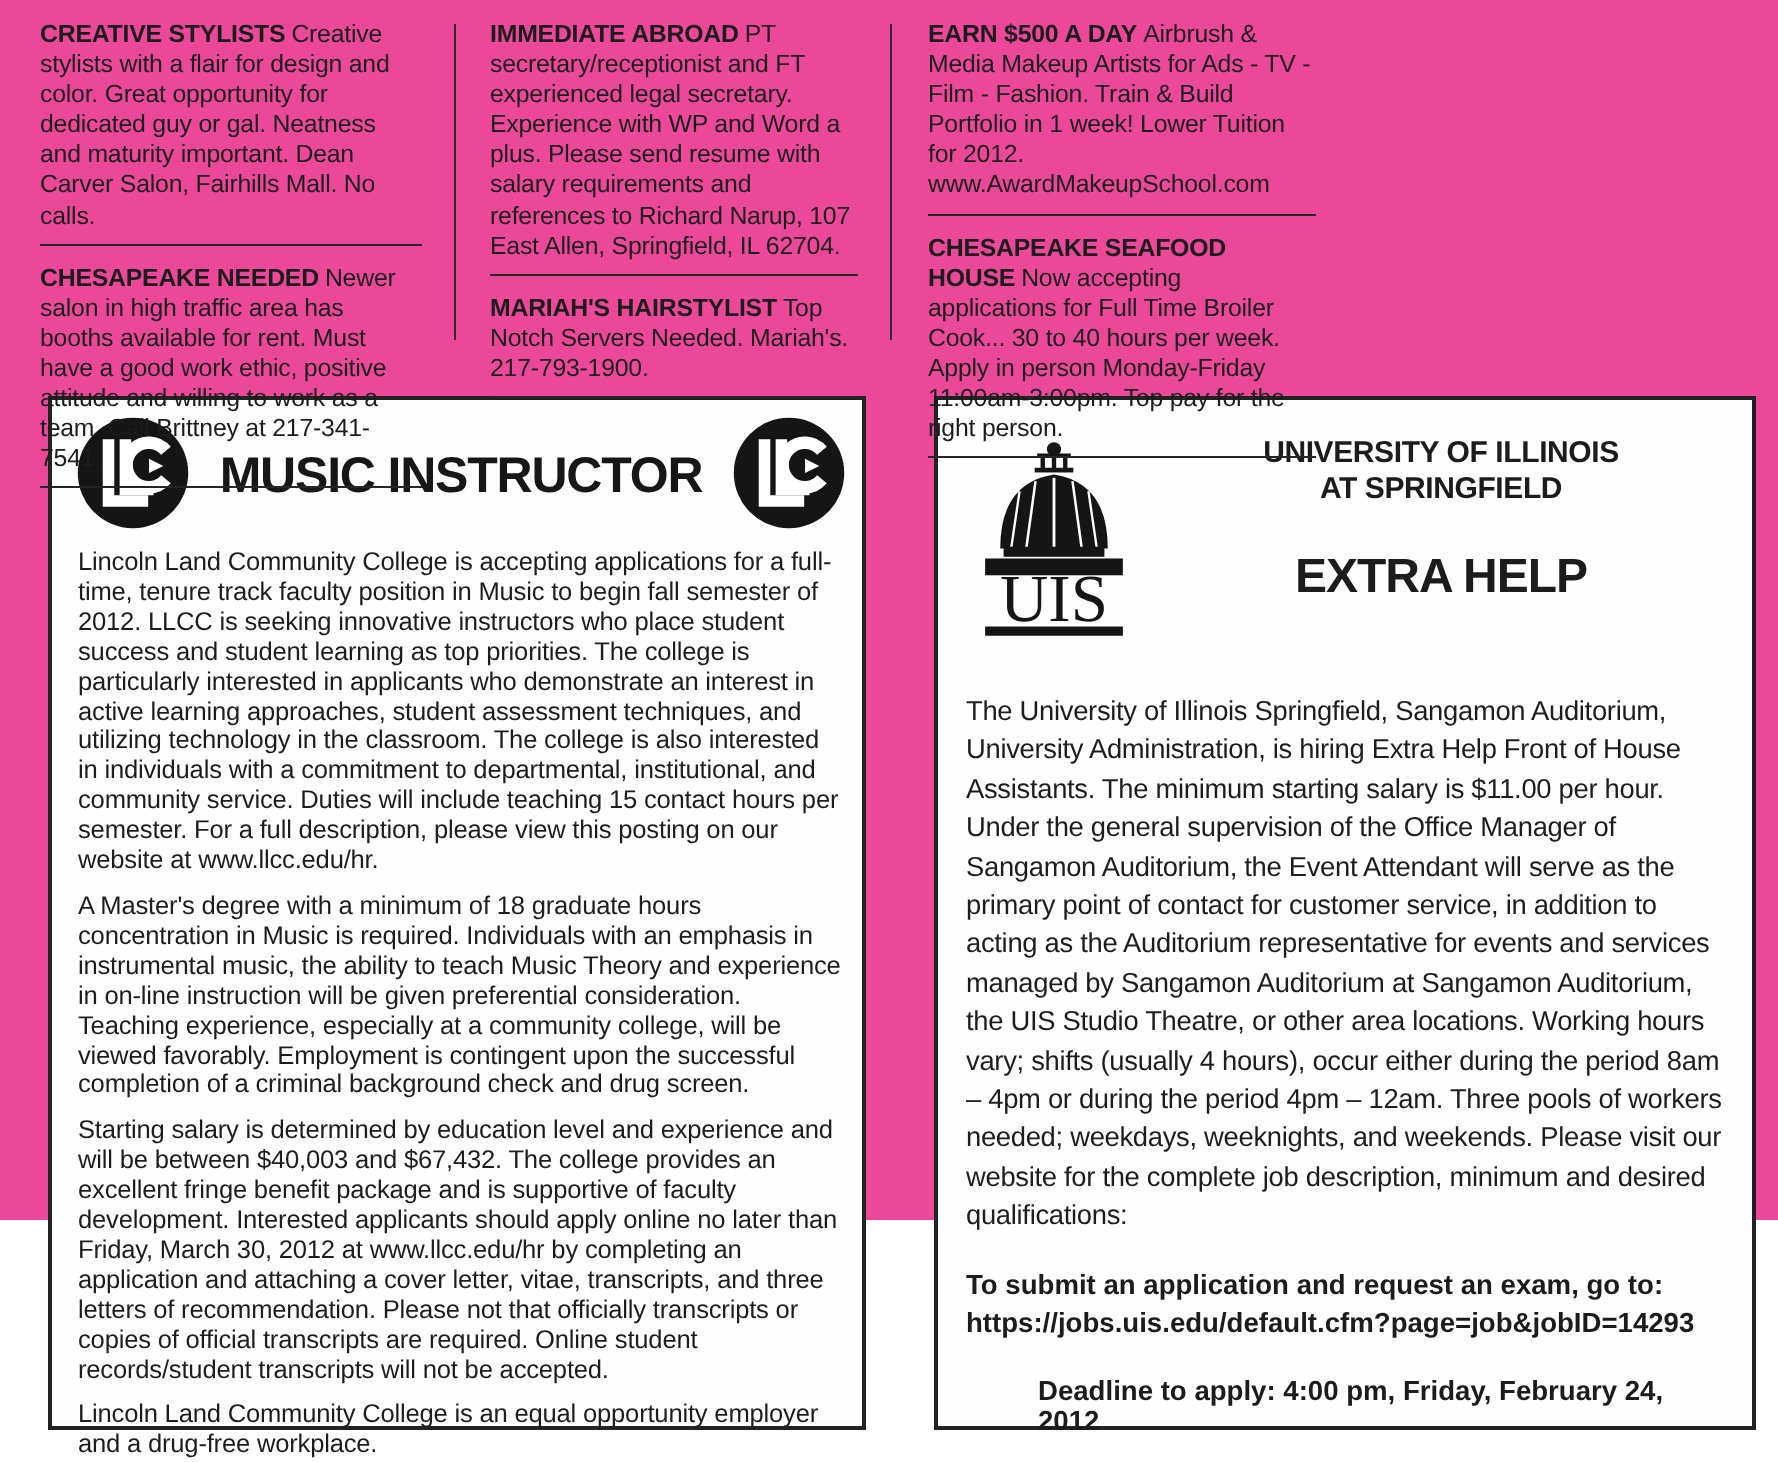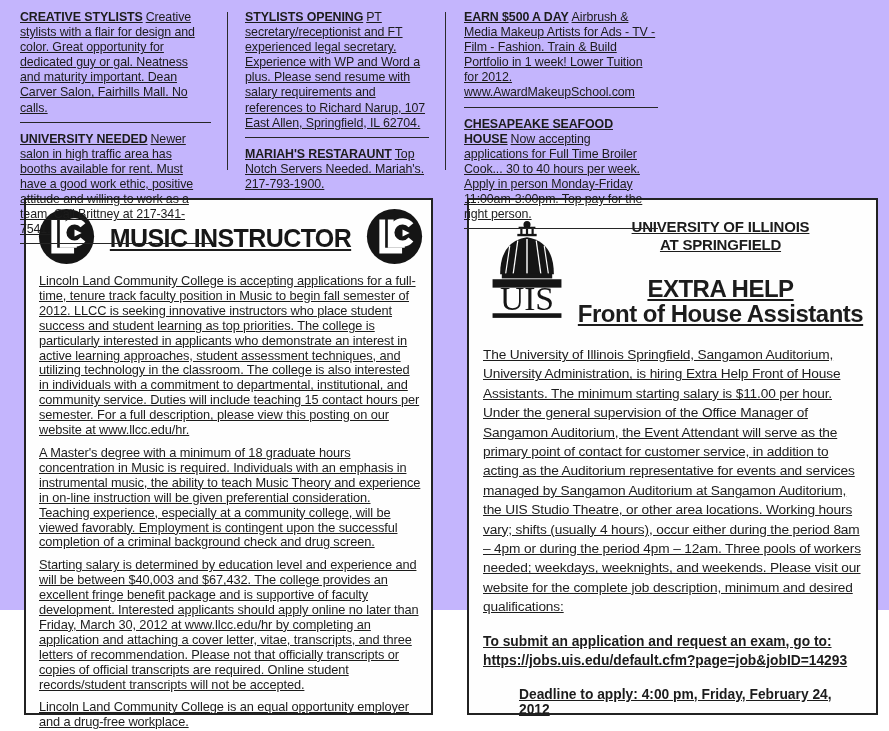--- a/index.html
+++ b/index.html
@@ -11,7 +11,7 @@
     overflow:hidden;
     position:relative;
   }
-  .page { width:889px; height:610px; background:#c4b5fd;text-decoration:underline; }
+  .page { width:889px; height:610px; background:#ec4899; }
 
   
   .top-ads {

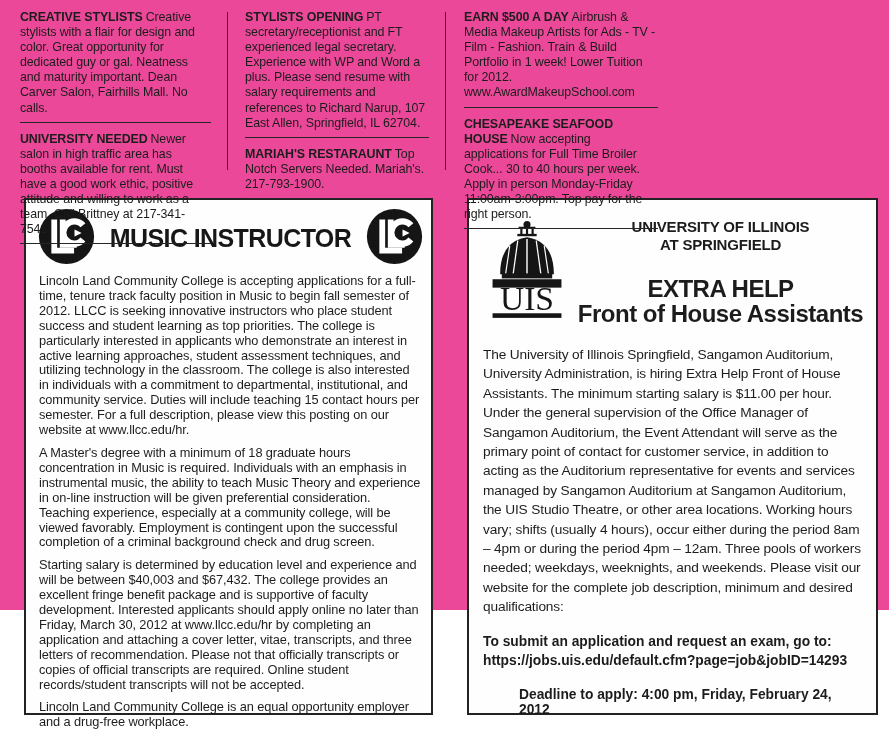--- a/index.html
+++ b/index.html
@@ -95,7 +95,7 @@
 
     <div class="ad-col c2">
       <div class="ad">
-        <b>STYLISTS OPENING</b><span>PT secretary/receptionist and FT experienced legal secretary. Experience with WP and Word a plus. Please send resume with salary requirements and references to Richard Narup, 107 East Allen, Springfield, IL 62704.</span>
+        <b>IMMEDIATE ABROAD</b><span>PT secretary/receptionist and FT experienced legal secretary. Experience with WP and Word a plus. Please send resume with salary requirements and references to Richard Narup, 107 East Allen, Springfield, IL 62704.</span>
       </div>
       <div class="ad">
         <b>MARIAH'S RESTARAUNT</b><span>Top Notch Servers Needed. Mariah's. 217-793-1900.</span>

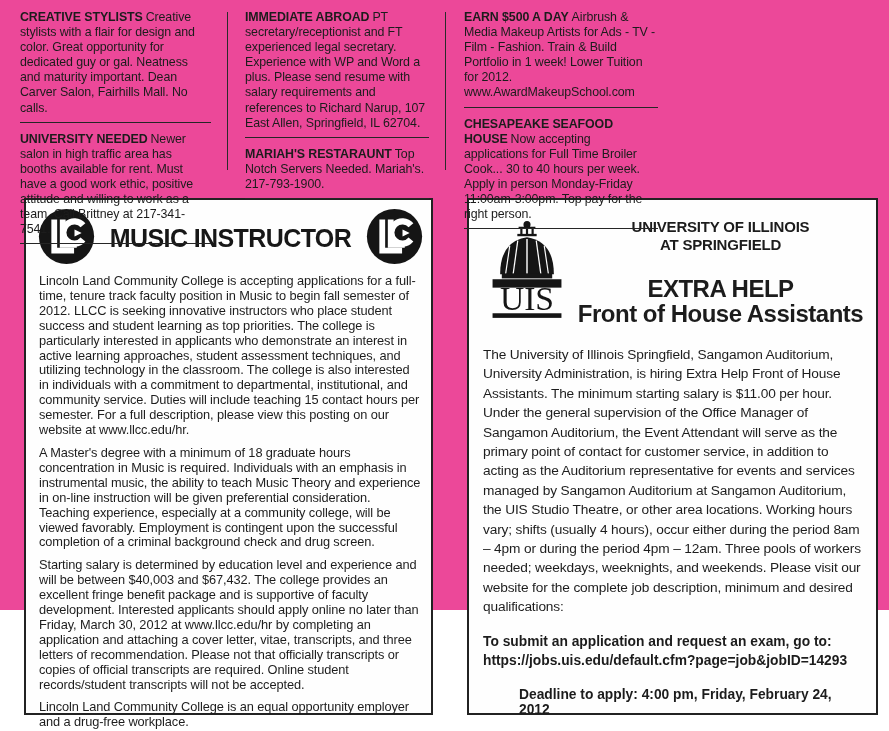--- a/index.html
+++ b/index.html
@@ -89,7 +89,7 @@
         <b>CREATIVE STYLISTS</b><span>Creative stylists with a flair for design and color. Great opportunity for dedicated guy or gal. Neatness and maturity important. Dean Carver Salon, Fairhills Mall. No calls.</span>
       </div>
       <div class="ad">
-        <b>UNIVERSITY NEEDED</b><span>Newer salon in high traffic area has booths available for rent. Must have a good work ethic, positive attitude and willing to work as a team. Call Brittney at 217-341-7541.</span>
+        <b>CHESAPEAKE NEEDED</b><span>Newer salon in high traffic area has booths available for rent. Must have a good work ethic, positive attitude and willing to work as a team. Call Brittney at 217-341-7541.</span>
       </div>
     </div>
 

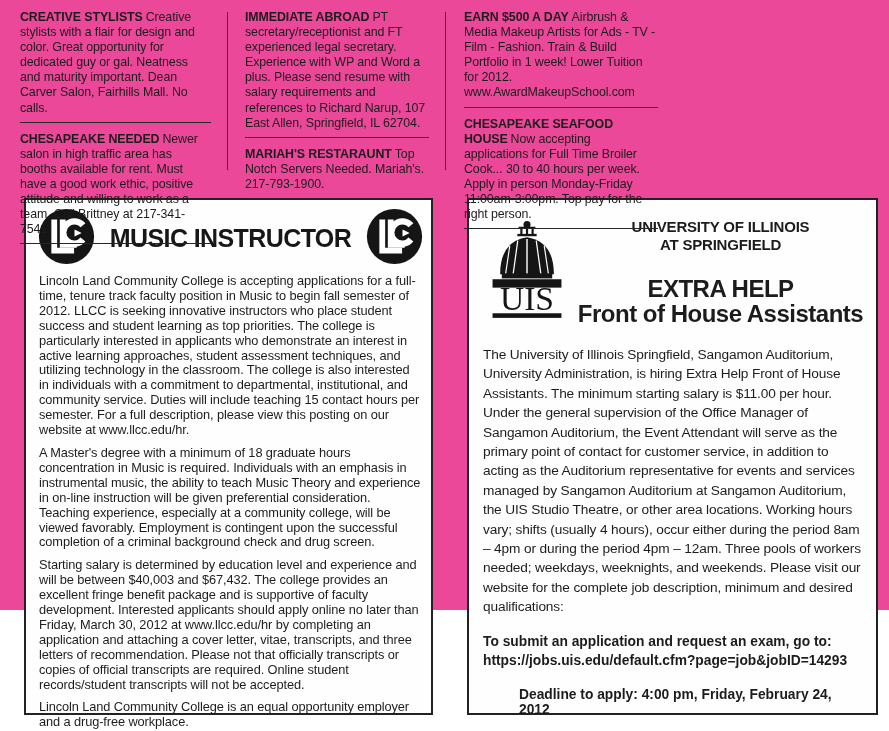--- a/index.html
+++ b/index.html
@@ -98,7 +98,7 @@
         <b>IMMEDIATE ABROAD</b><span>PT secretary/receptionist and FT experienced legal secretary. Experience with WP and Word a plus. Please send resume with salary requirements and references to Richard Narup, 107 East Allen, Springfield, IL 62704.</span>
       </div>
       <div class="ad">
-        <b>MARIAH'S RESTARAUNT</b><span>Top Notch Servers Needed. Mariah's. 217-793-1900.</span>
+        <b>MARIAH'S HAIRSTYLIST</b><span>Top Notch Servers Needed. Mariah's. 217-793-1900.</span>
       </div>
     </div>
 

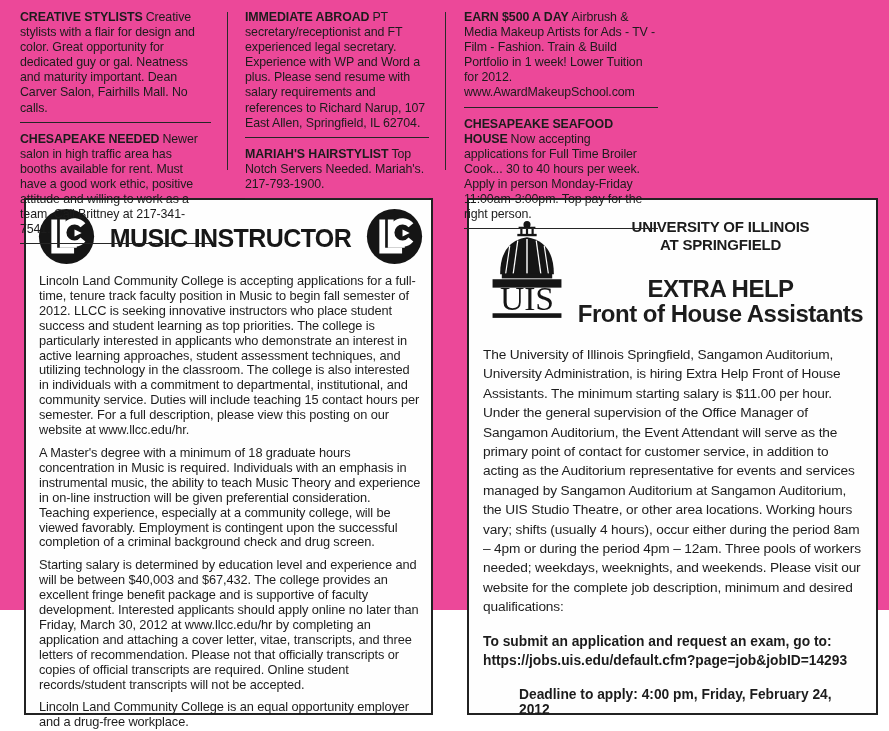--- a/index.html
+++ b/index.html
@@ -173,7 +173,6 @@
           <div class="uis-univ">AT SPRINGFIELD</div>
           <div class="uis-headline">
             <div>EXTRA HELP</div>
-            <div>Front of House Assistants</div>
           </div>
         </div>
       </div>

